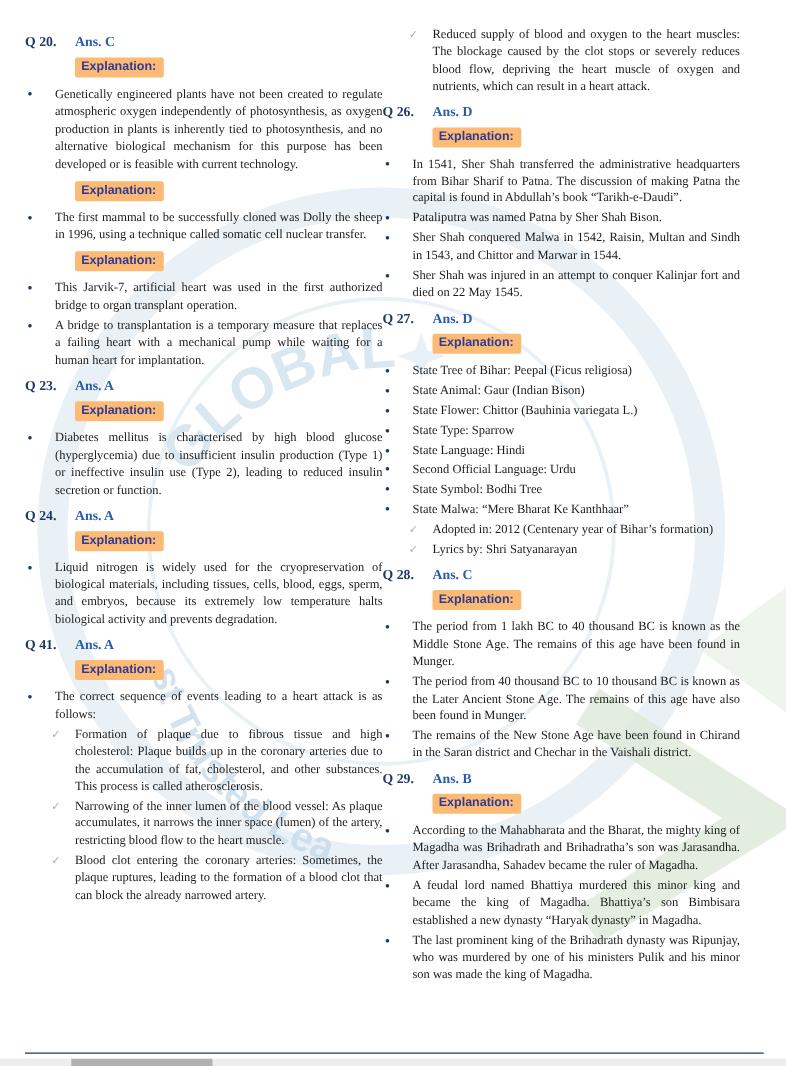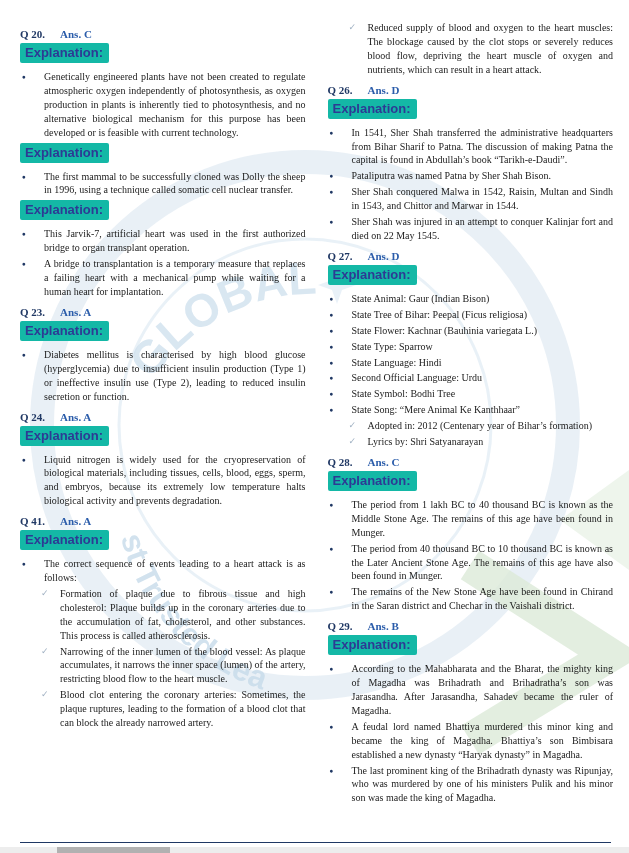--- a/index.html
+++ b/index.html
@@ -14,7 +14,7 @@
   .watermark{position:absolute;left:0;top:0;z-index:0;pointer-events:none;}
   .columns{
     position:relative;z-index:1;
-    display:flex;gap:22px;
+    display:flex;
     padding:21px 16px 0 20px;
   }
   .col{width:286px;}

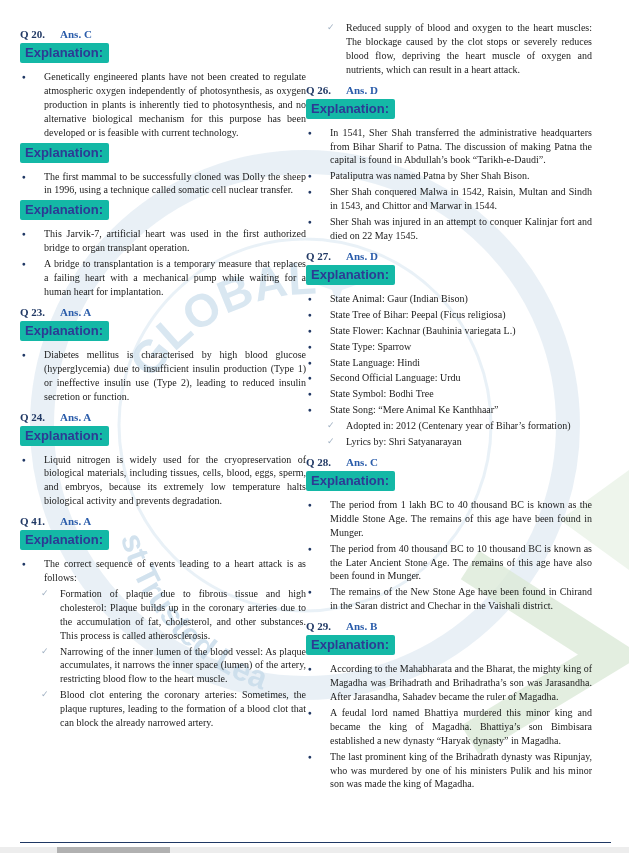--- a/index.html
+++ b/index.html
@@ -27,10 +27,10 @@
   .chip-row{margin:1px 0 7px;}
   .chip{
     display:inline-block;
-    background:#14b8a6;color:#2d3a94;
+    background:#fdba74;color:#2d3a94;
     font-family:"Liberation Sans", sans-serif;
-    font-weight:bold;font-size:13px;
-    padding:2px 6px 3px 5px;border-radius:2px;
+    font-weight:bold;font-size:10px;
+    padding:2px 6px 3px 5px;border-radius:2px;margin-left:40px;
   }
   .item{display:flex;margin:0 0 2px 0;}
   .item .txt{

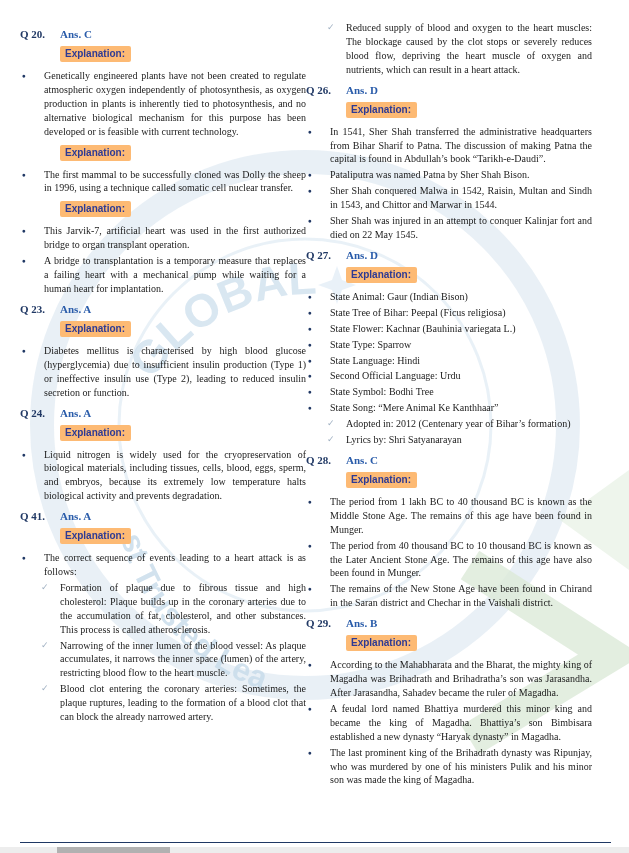--- a/index.html
+++ b/index.html
@@ -192,11 +192,11 @@
           <div class="chip-row"><span class="chip">Explanation:</span></div>
           <div class="item bullet">
             <span class="marker">●</span>
+            <span class="txt">State Tree of Bihar: Peepal (Ficus religiosa)</span>
+          </div>
+          <div class="item bullet">
+            <span class="marker">●</span>
             <span class="txt">State Animal: Gaur (Indian Bison)</span>
-          </div>
-          <div class="item bullet">
-            <span class="marker">●</span>
-            <span class="txt">State Tree of Bihar: Peepal (Ficus religiosa)</span>
           </div>
           <div class="item bullet">
             <span class="marker">●</span>

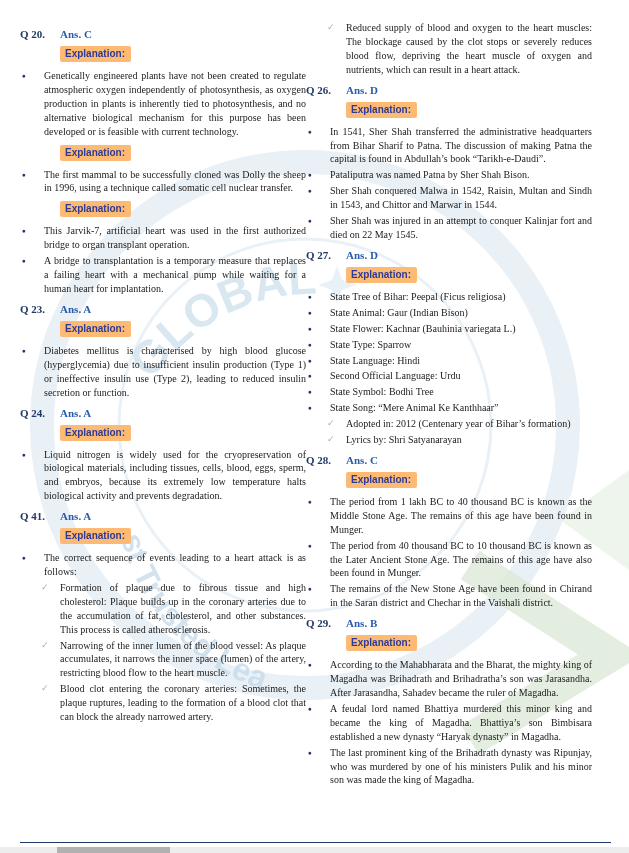--- a/index.html
+++ b/index.html
@@ -200,7 +200,7 @@
           </div>
           <div class="item bullet">
             <span class="marker">●</span>
-            <span class="txt">State Flower: Kachnar (Bauhinia variegata L.)</span>
+            <span class="txt">State Flower: Chittor (Bauhinia variegata L.)</span>
           </div>
           <div class="item bullet">
             <span class="marker">●</span>

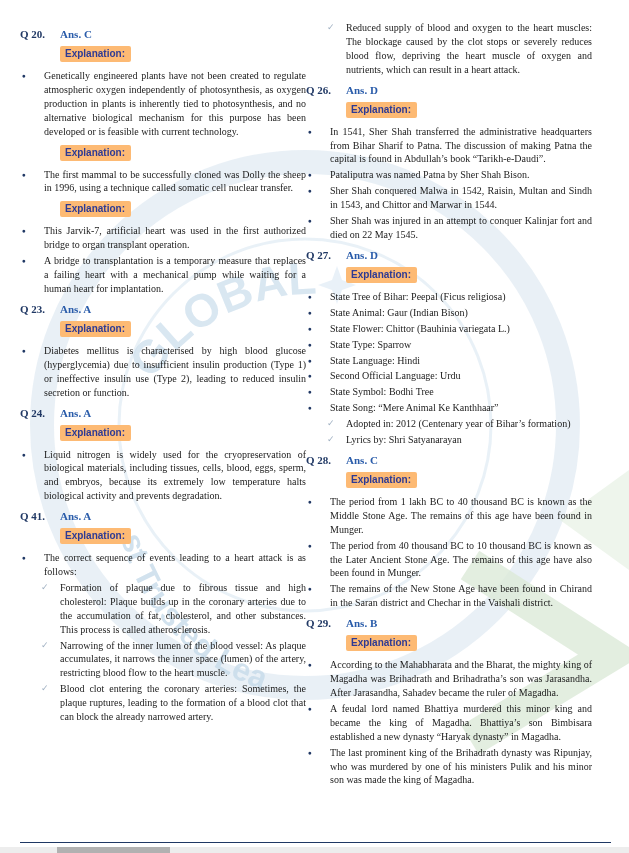--- a/index.html
+++ b/index.html
@@ -220,7 +220,7 @@
           </div>
           <div class="item bullet">
             <span class="marker">●</span>
-            <span class="txt">State Song: “Mere Animal Ke Kanthhaar”</span>
+            <span class="txt">State Malwa: “Mere Bharat Ke Kanthhaar”</span>
           </div>
           <div class="item check">
             <span class="marker">✓</span>

